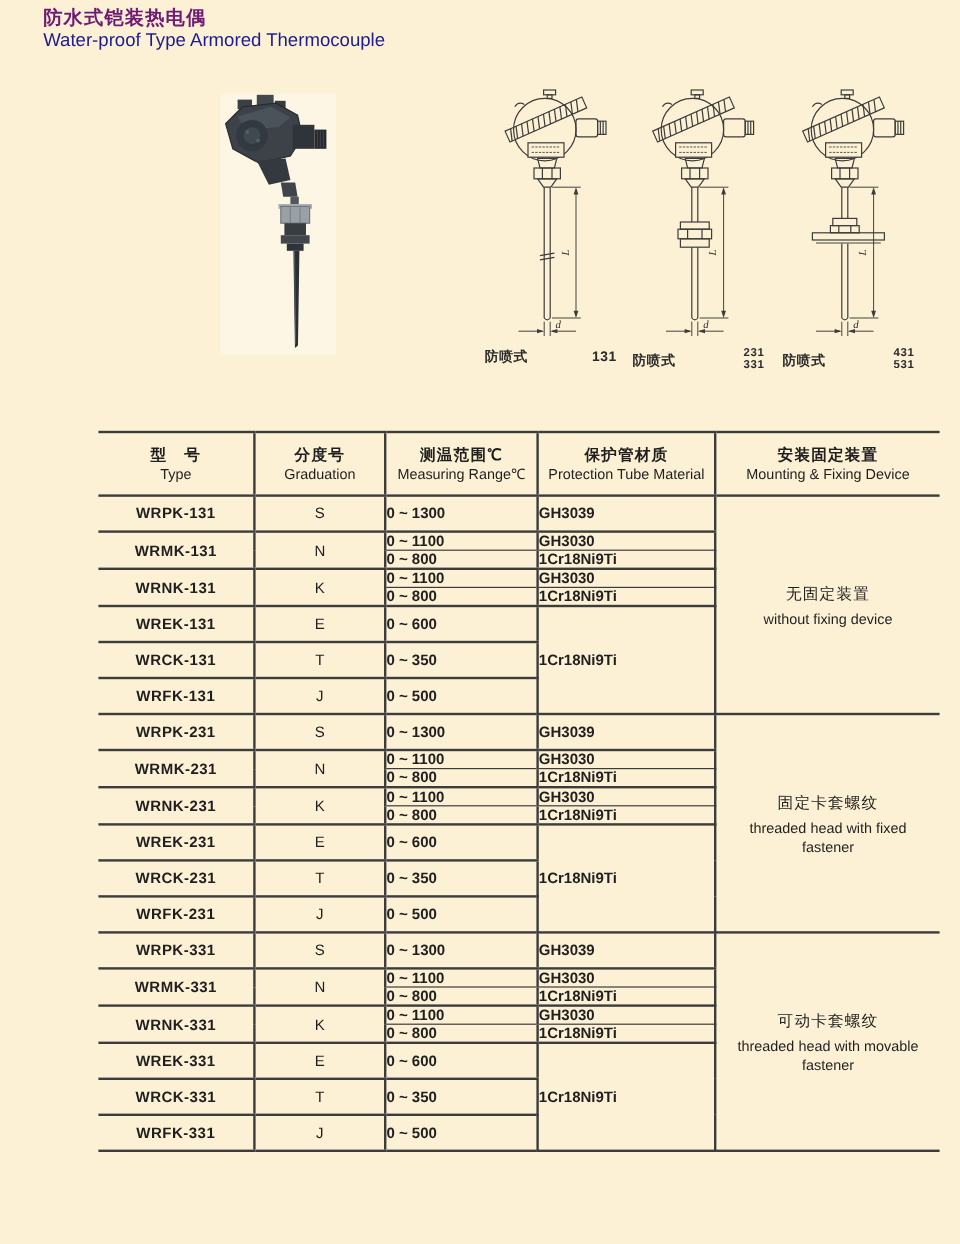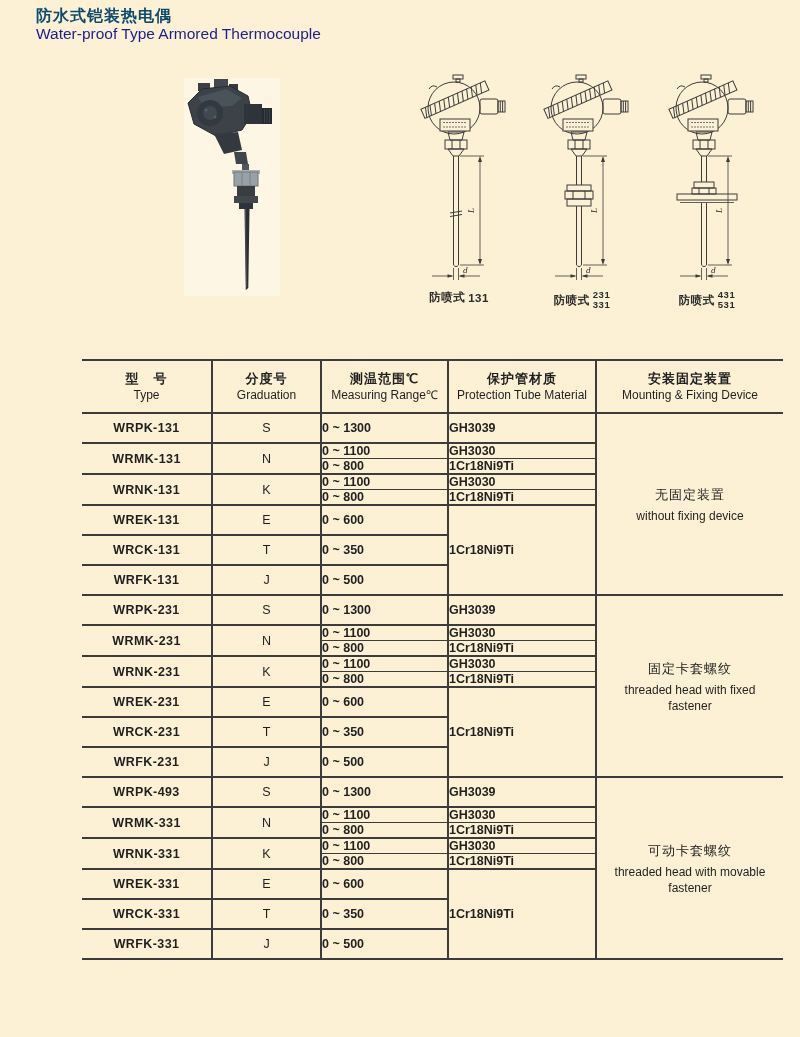--- a/index.html
+++ b/index.html
@@ -13,7 +13,7 @@
   }
   
   .title-block { position:absolute; left:36px; top:6px; }
-  .title-zh { font-size:16px; font-weight:bold; color:#0c4a6e; letter-spacing:1px; line-height:19px; }
+  .title-zh { font-size:16px; font-weight:bold; color:#701a75; letter-spacing:1px; line-height:19px; }
   .title-en { font-size:15.5px; font-weight:normal; color:#1c1c8e; line-height:18px; }
 
   

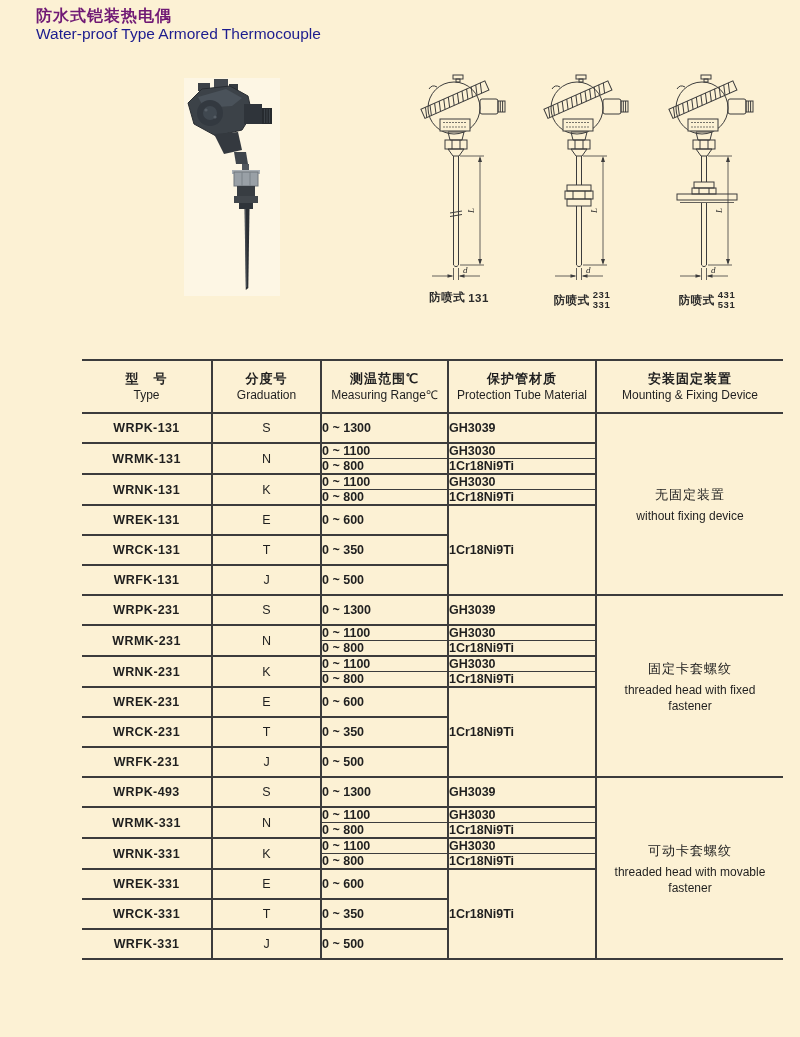--- a/index.html
+++ b/index.html
@@ -21,7 +21,7 @@
   .drawing { position:absolute; top:72px; width:110px; }
   .drawing svg { display:block; }
   .cap {
-    margin-top:2px; display:flex; justify-content:center; align-items:center; gap:3px;
+    margin-top:2px; display:flex; justify-content:space-between; align-items:center; gap:3px;
     font-size:11.5px; font-weight:bold; color:#2b2b2b; letter-spacing:0.5px;
   }
   .cap .stack { display:inline-flex; flex-direction:column; font-size:9.5px; line-height:1.1; letter-spacing:0.5px; }

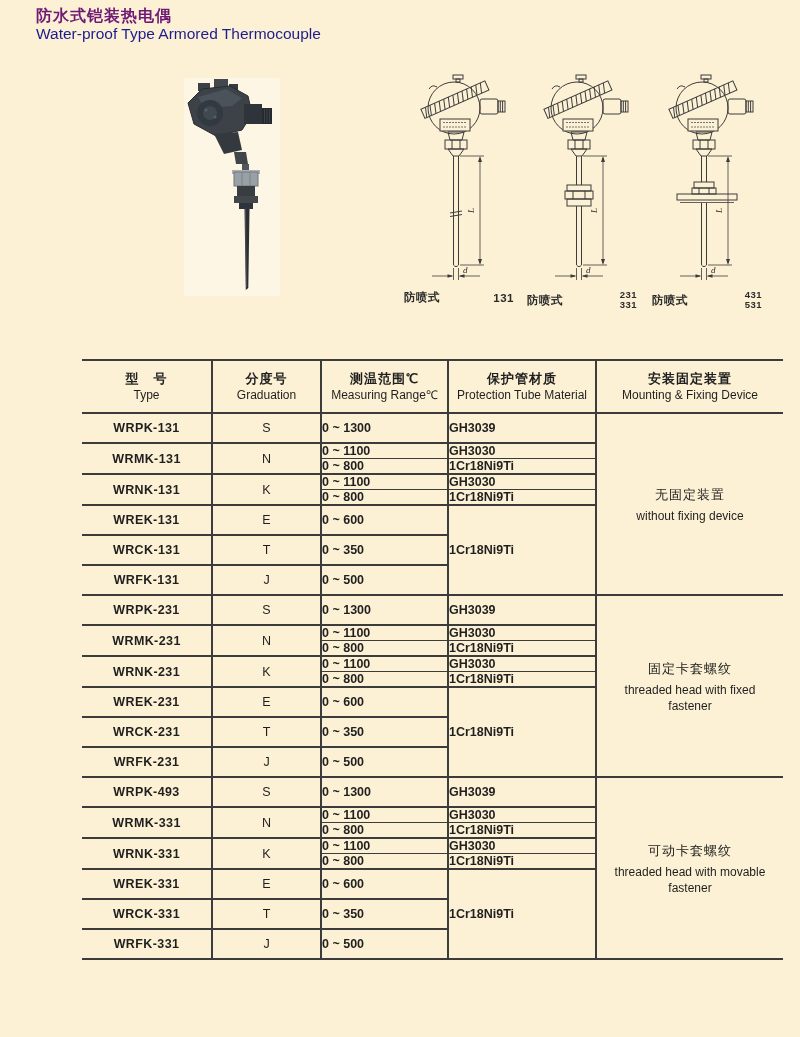--- a/index.html
+++ b/index.html
@@ -434,7 +434,7 @@
         <td class="c-range hb bl">0 ~ 500</td>
       </tr>
       <tr class="main-tr">
-        <td class="c-type hb">WRPK-493</td>
+        <td class="c-type hb">WRPK-331</td>
         <td class="c-grad hb bl">S</td>
         <td class="c-range hb bl">0 ~ 1300</td>
         <td class="c-mat hb bl">GH3039</td>

